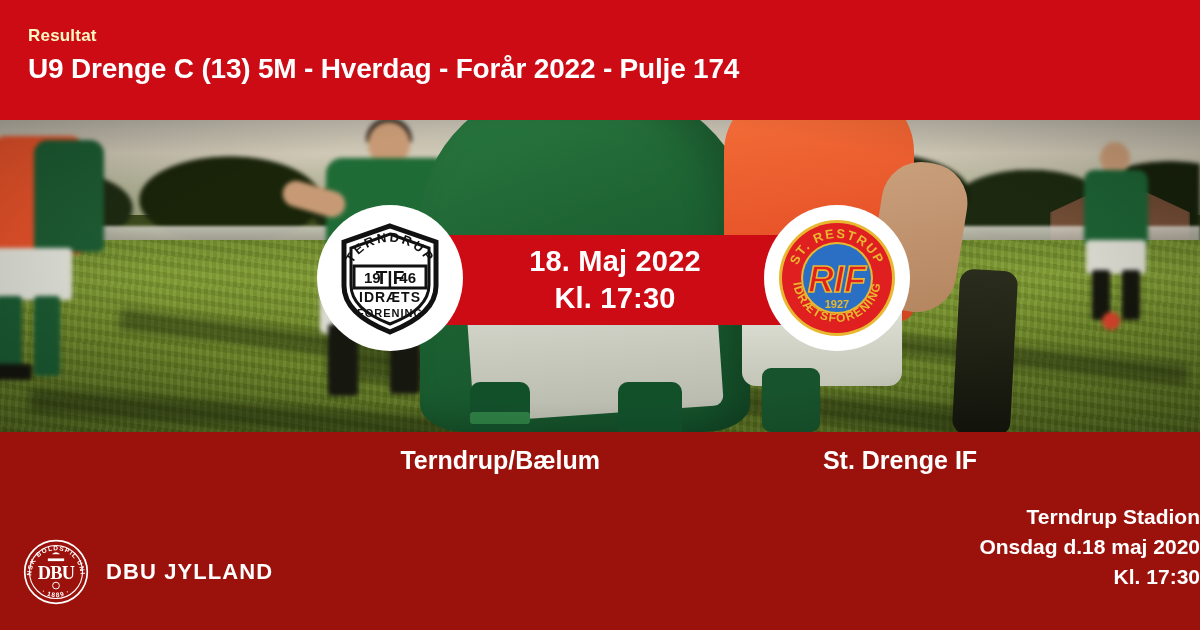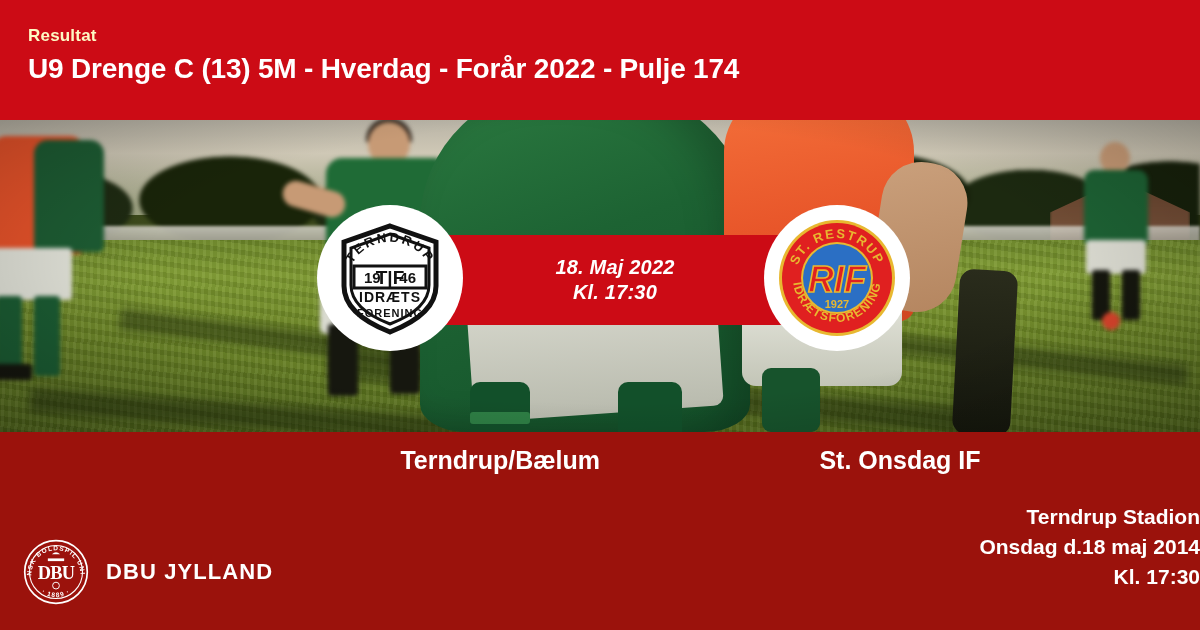--- a/index.html
+++ b/index.html
@@ -193,8 +193,8 @@
     z-index:4;
   }
   .match-bar .line {
-    font-size:20px; font-weight:bold; color:#ffffff;
-    line-height:1.26; letter-spacing:.2px; white-space:nowrap;font-style:italic;
+    font-size:29px; font-weight:bold; color:#ffffff;
+    line-height:1.26; letter-spacing:.2px; white-space:nowrap;
   }
 
   

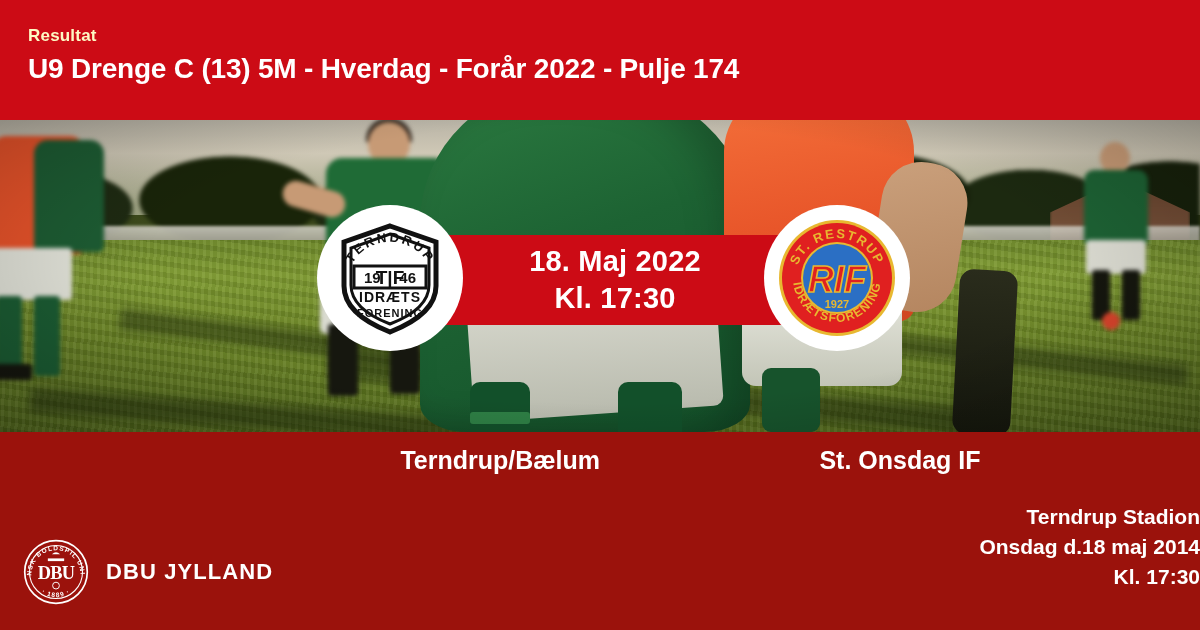--- a/index.html
+++ b/index.html
@@ -354,7 +354,7 @@
   <div class="bottom"></div>
 
   <div class="team-name team-home">Terndrup/Bælum</div>
-  <div class="team-name team-away">St. Onsdag IF</div>
+  <div class="team-name team-away">St. Drenge IF</div>
 
   <div class="venue">
     <div>Terndrup Stadion</div>

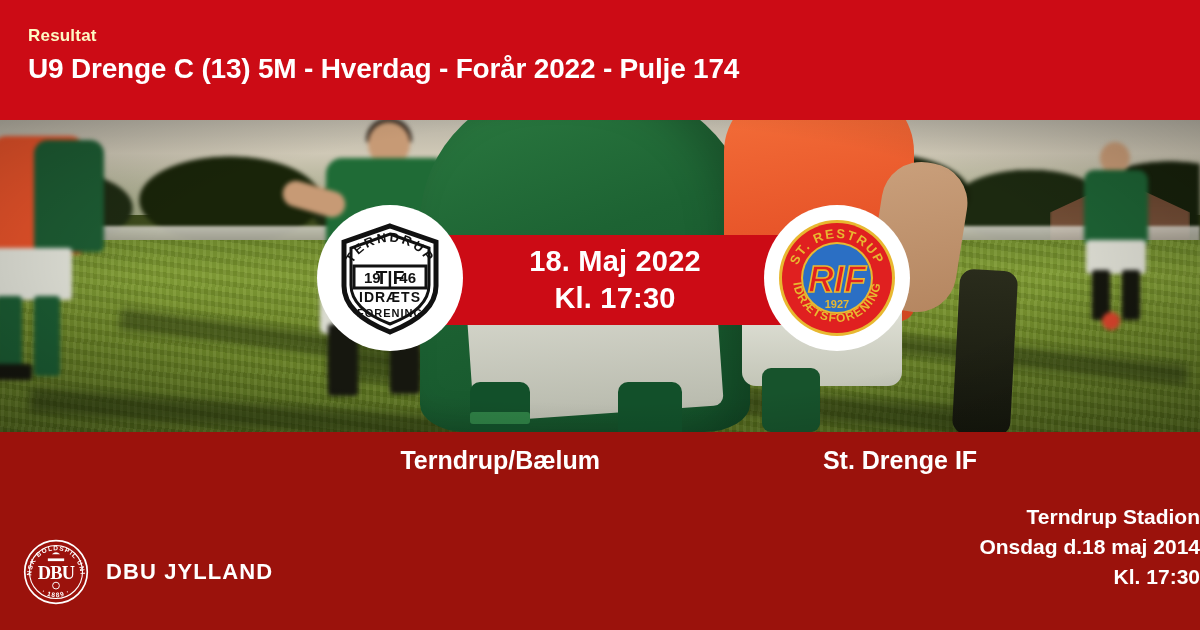--- a/index.html
+++ b/index.html
@@ -358,7 +358,7 @@
 
   <div class="venue">
     <div>Terndrup Stadion</div>
-    <div>Onsdag d.18 maj 2014</div>
+    <div>Onsdag d.18 maj 2020</div>
     <div>Kl. 17:30</div>
   </div>
 

